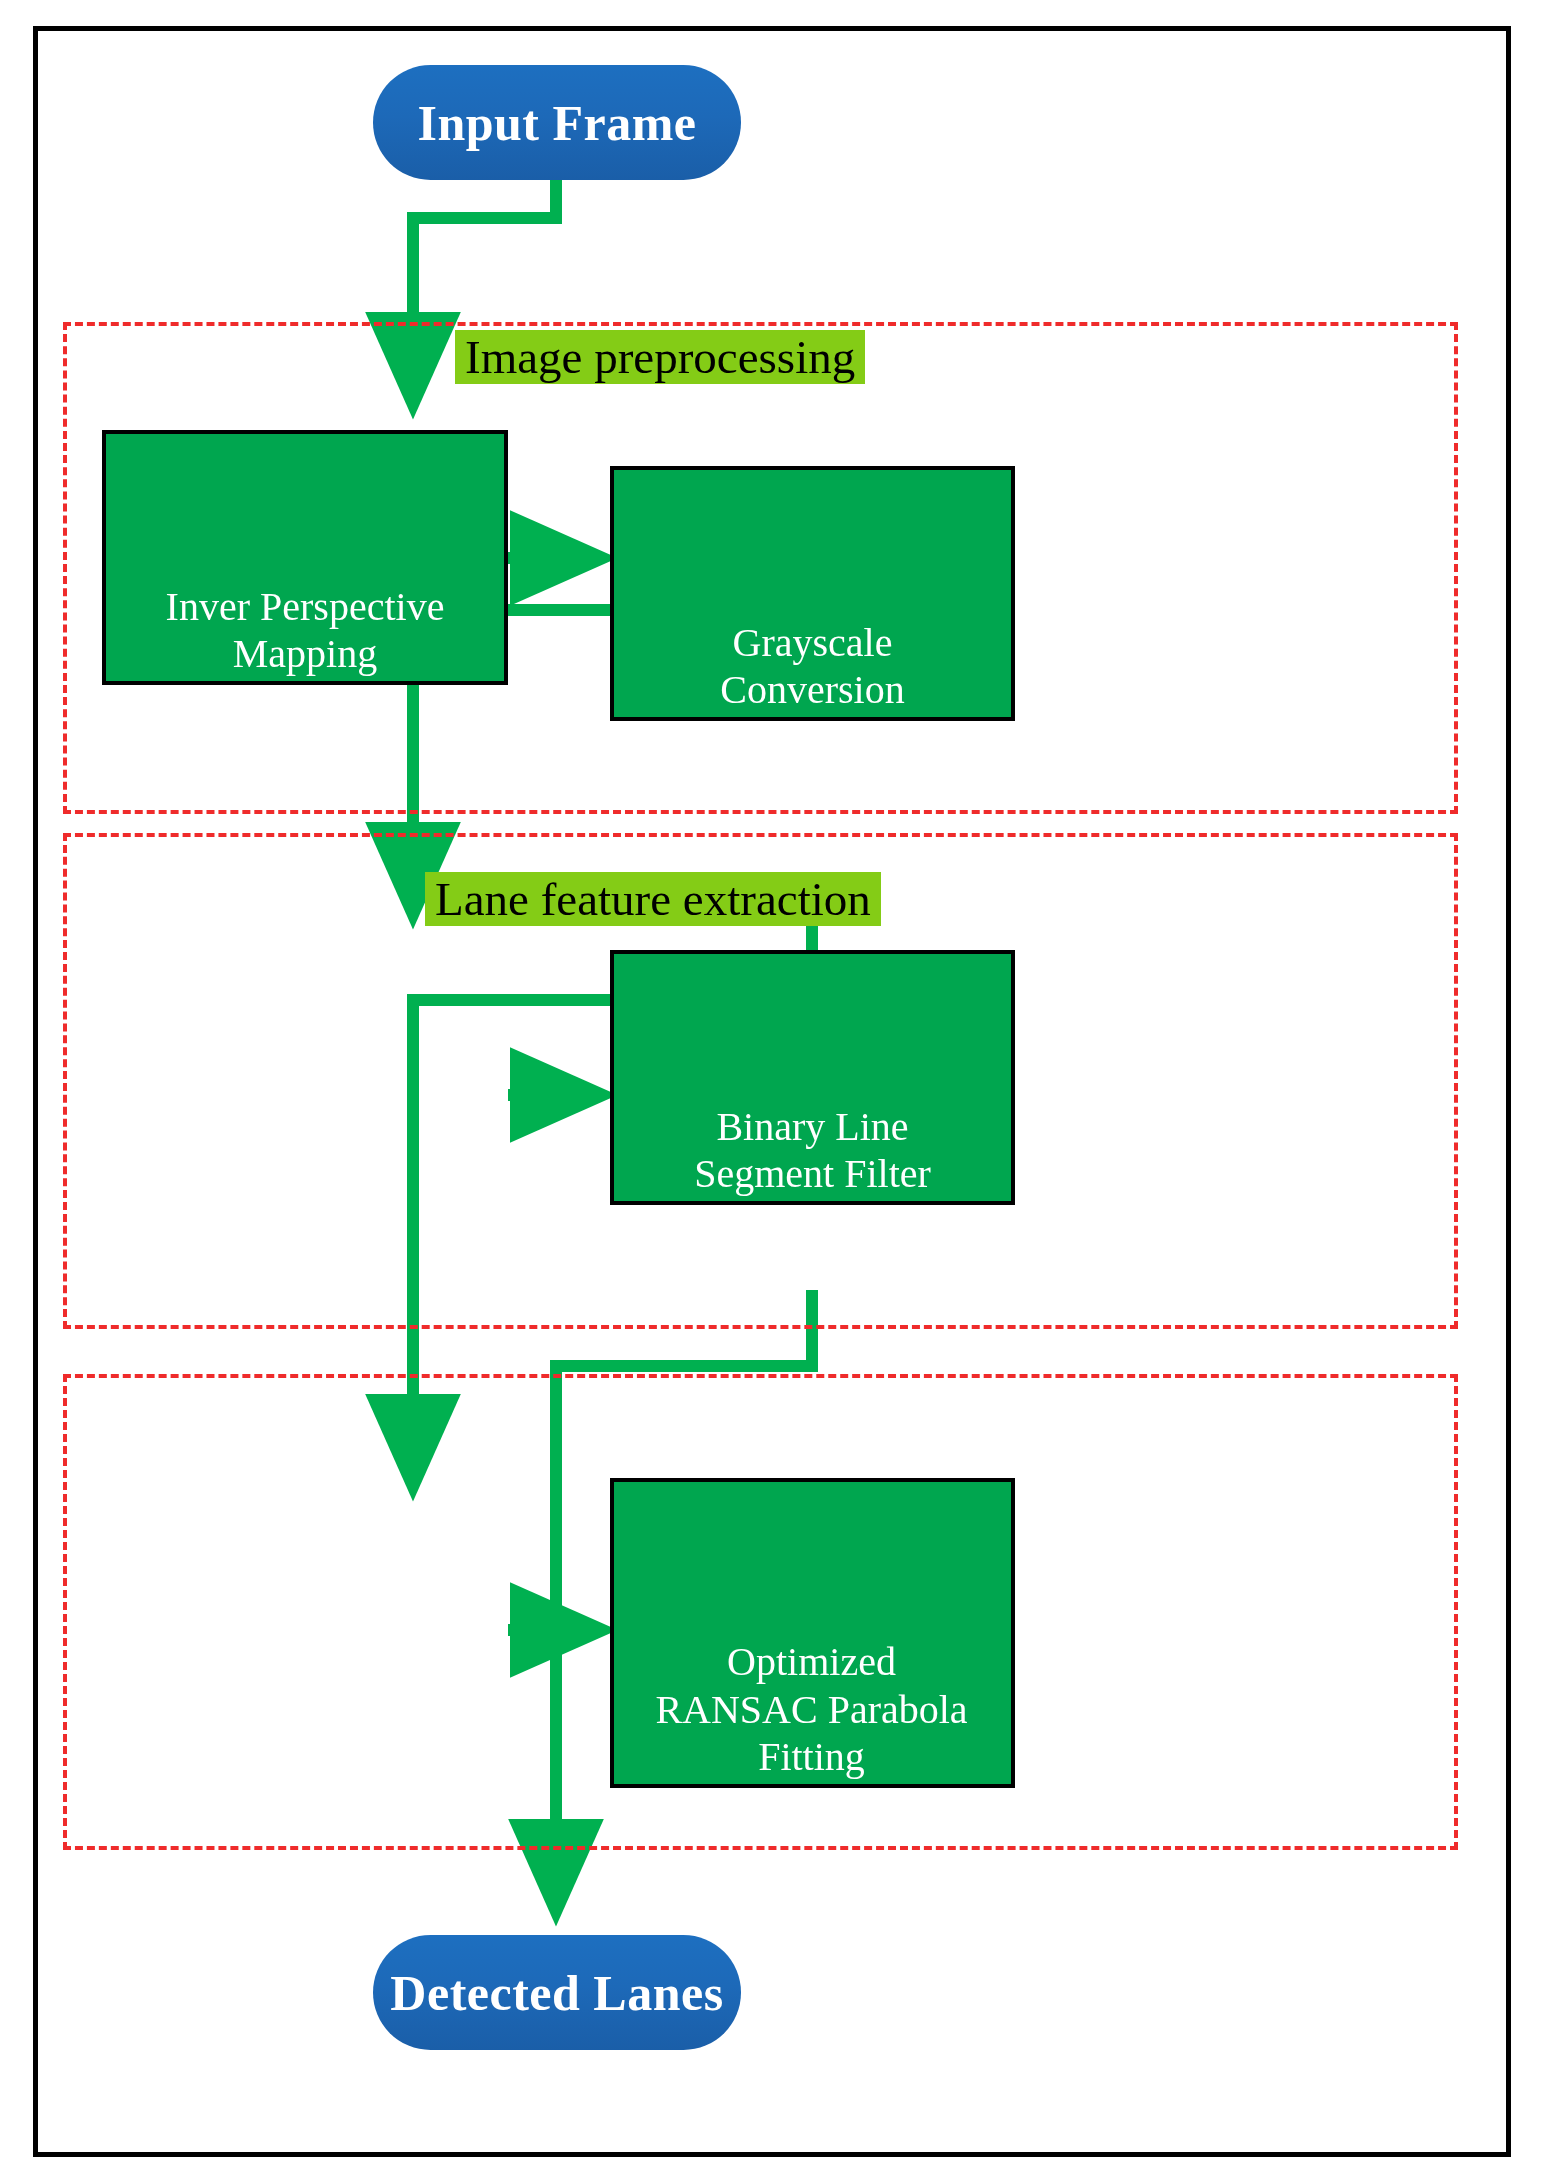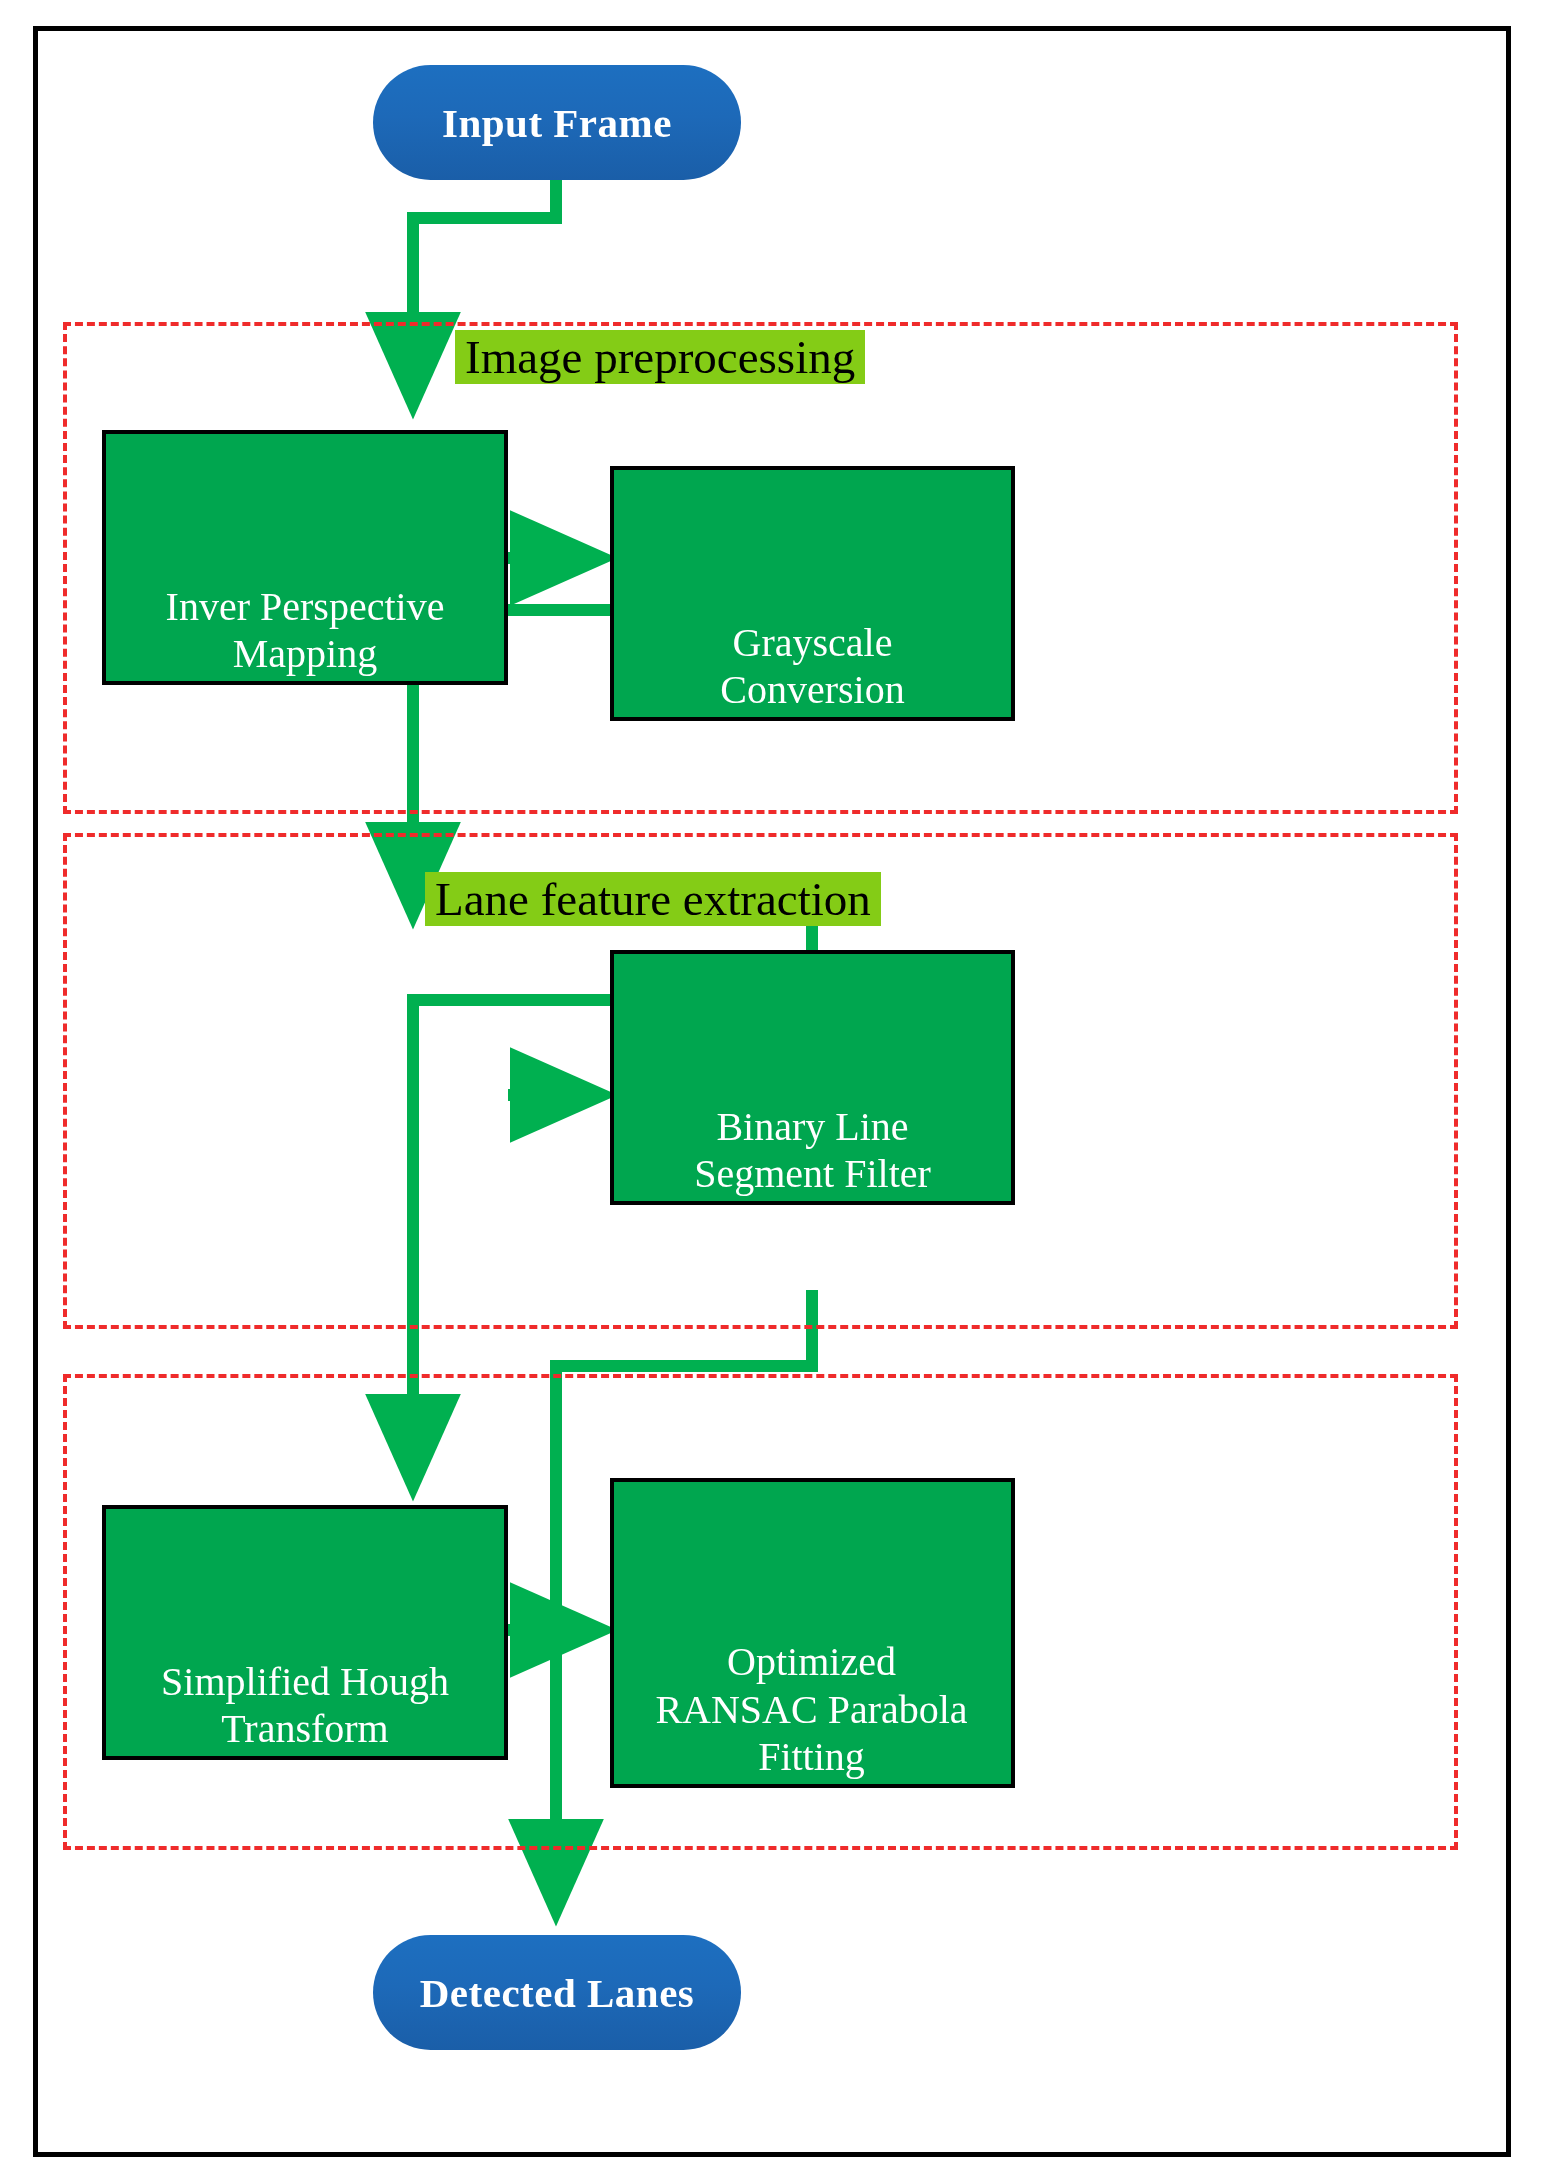--- a/index.html
+++ b/index.html
@@ -35,7 +35,7 @@
     border-radius: 90px;
     background: linear-gradient(to bottom, #1d6fc0 0%, #1d69b8 45%, #1a5ea8 100%);
     color: #ffffff;
-    font-size: 41px;
+    font-size: 50px;
     font-weight: bold;
     letter-spacing: 0.5px;
     text-align: center;

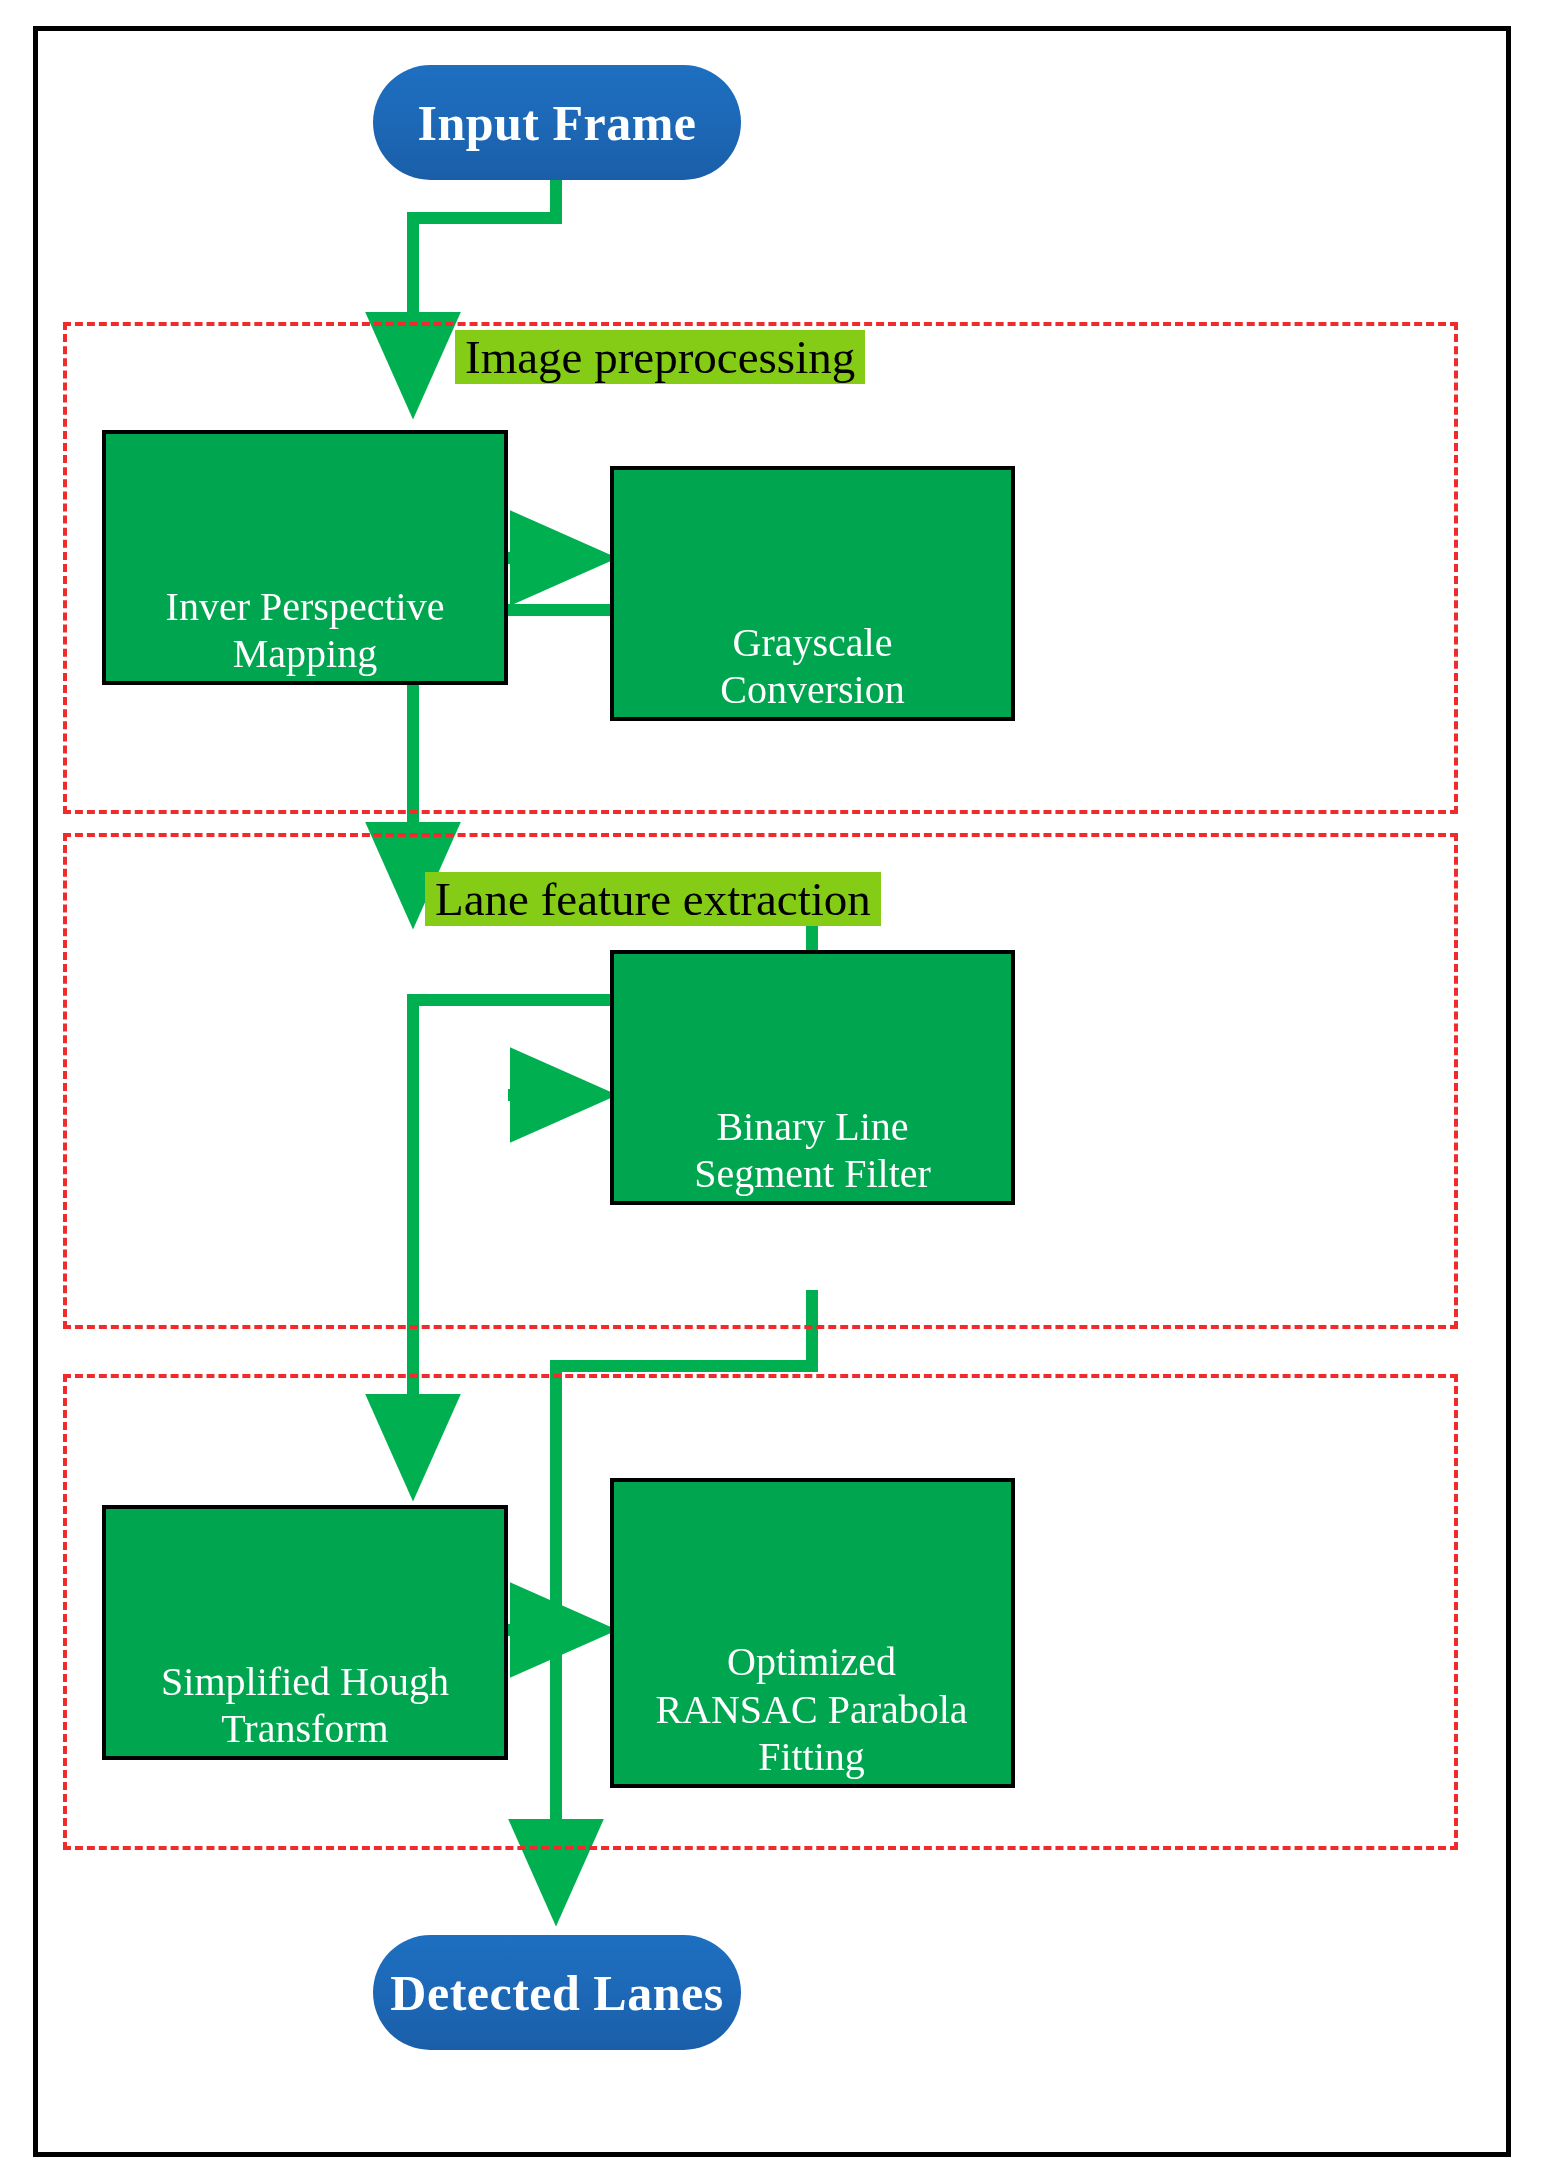--- a/index.html
+++ b/index.html
@@ -145,12 +145,6 @@
     </span>
   </div>
 
-  <div class="process" style="left:102px; top:1505px; width:406px; height:255px;">
-    <span>
-      <span>Simplified Hough</span><br>
-      <span>Transform</span>
-    </span>
-  </div>
 
   <div class="process" style="left:610px; top:1478px; width:405px; height:310px;padding-left:8px;">
     <span>

